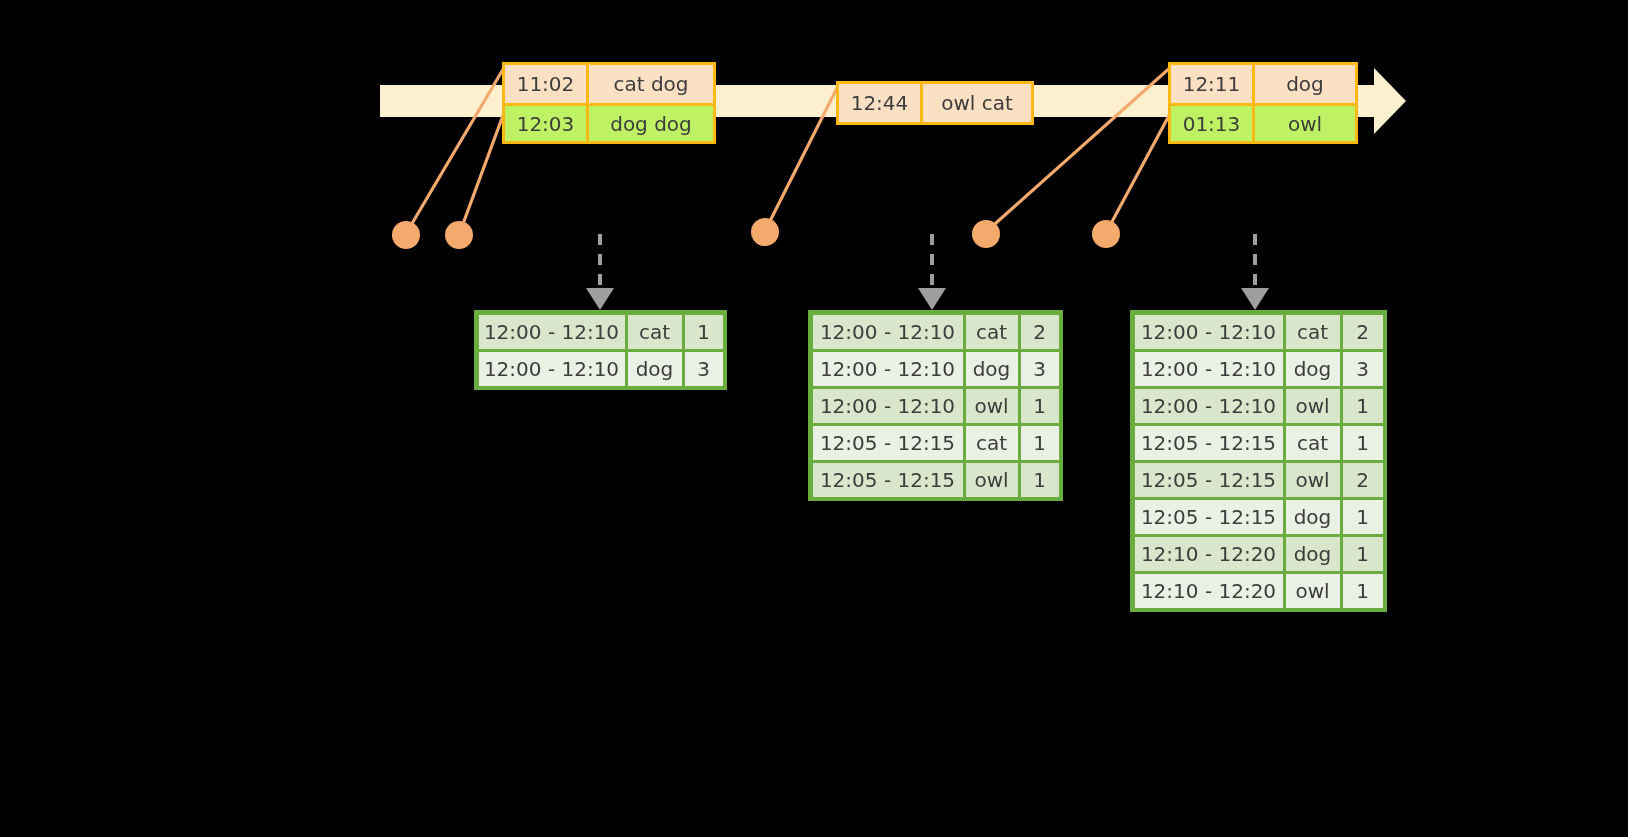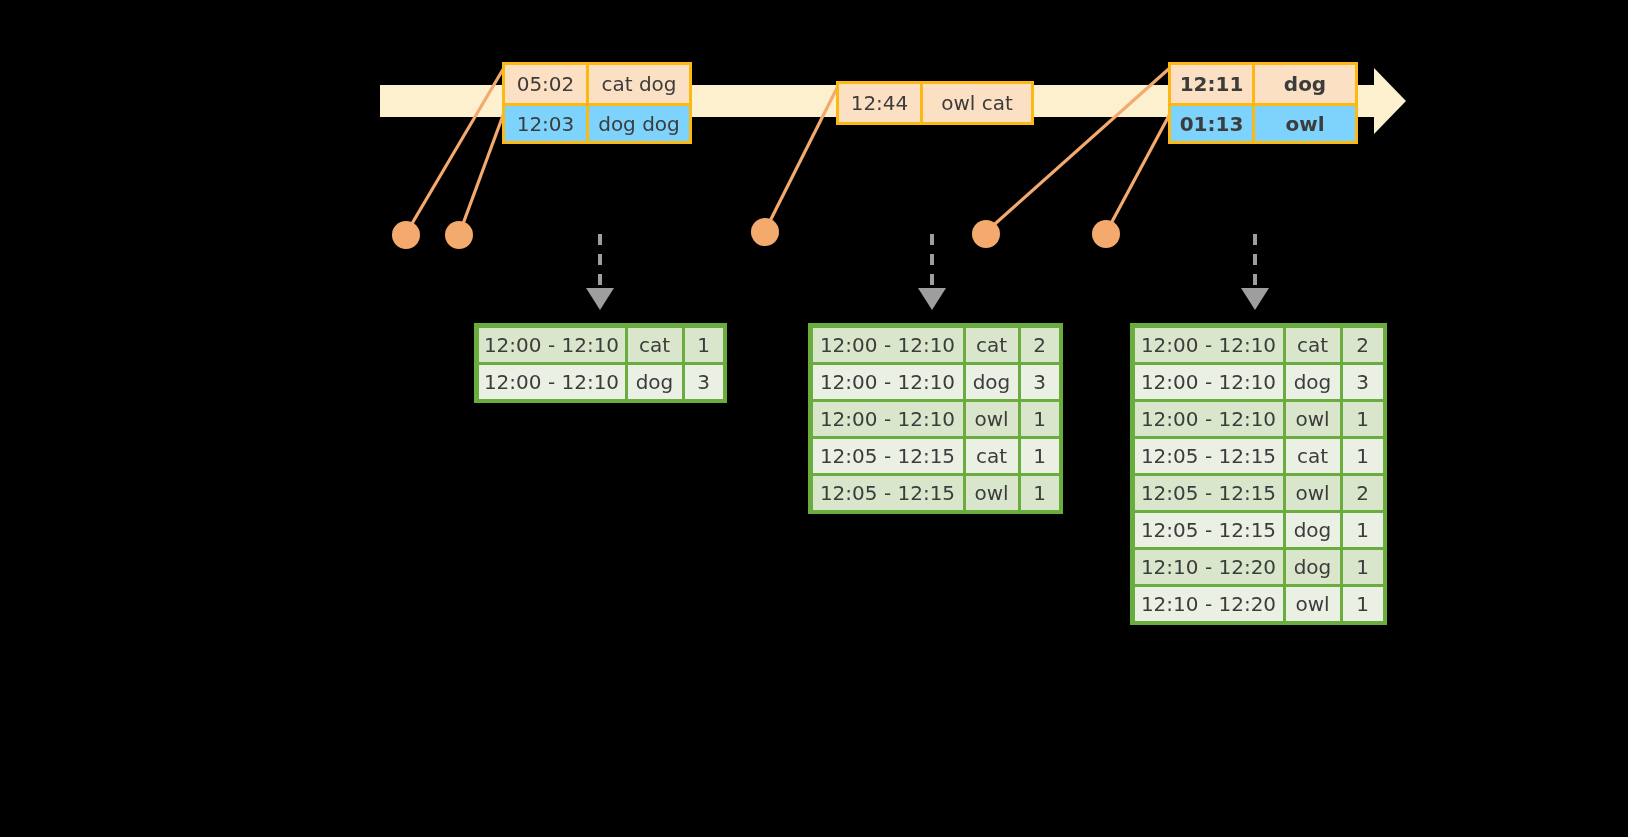--- a/index.html
+++ b/index.html
@@ -170,7 +170,7 @@
 
   <div class="event-box" id="event-box-0">
     <div class="event-row shade">
-      <div class="event-cell time cell">05:02</div>
+      <div class="event-cell time cell">11:02</div>
       <div class="event-cell words cell">cat dog</div>
     </div>
     <div class="event-row light">

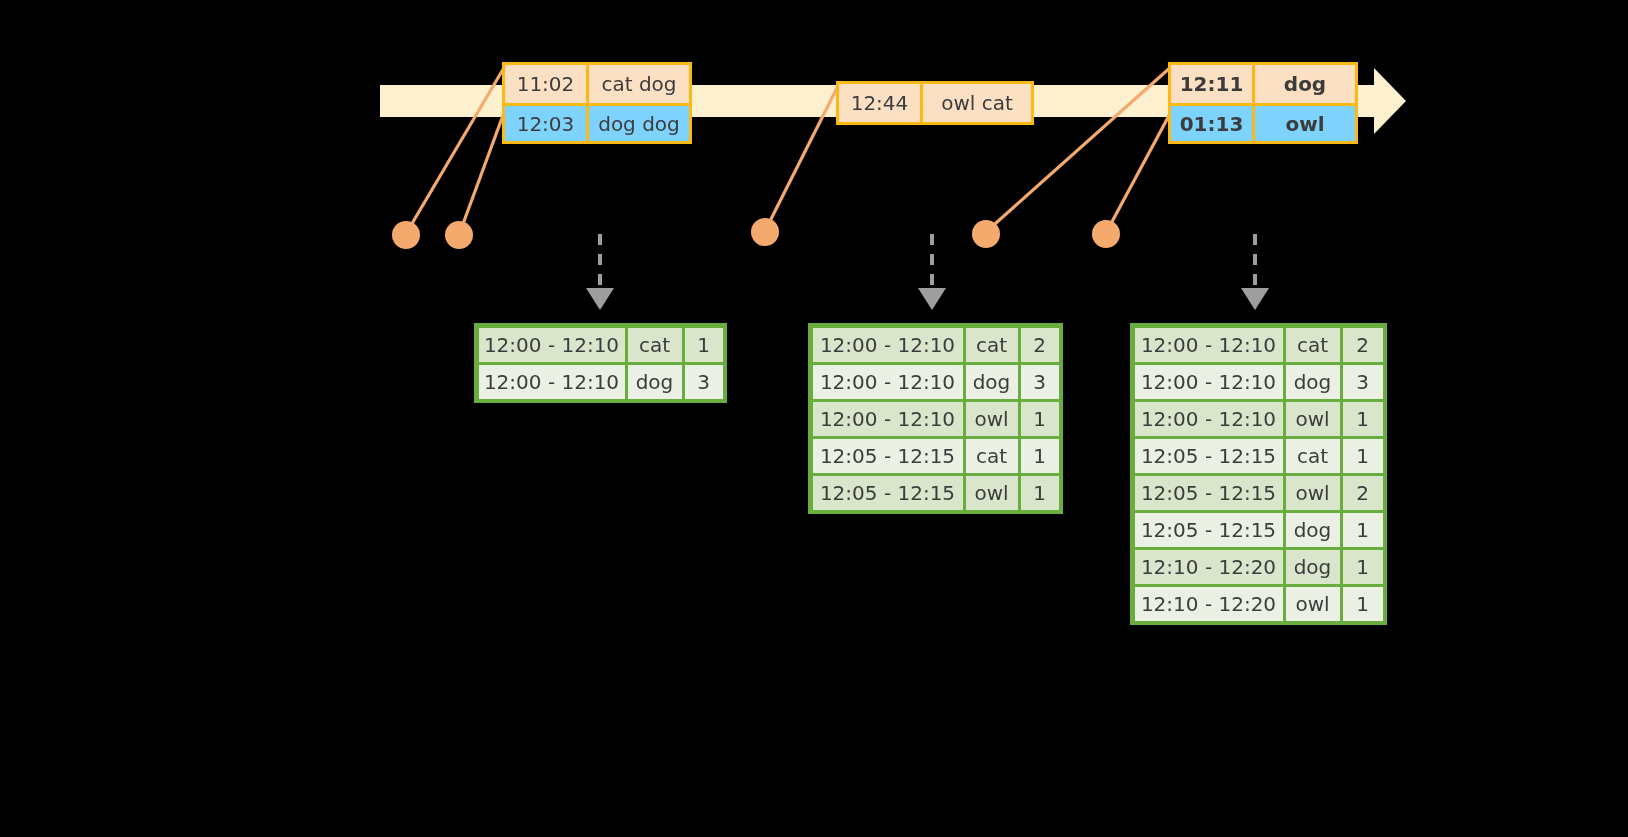--- a/index.html
+++ b/index.html
@@ -82,7 +82,7 @@
 
   
   #event-box-0 { left: 502px; top: 62px; }
-  #event-box-0 .event-cell.words { width: 100px; }
+  #event-box-0 .event-cell.words { width: 124px; }
   #event-box-1 { left: 836px; top: 81px; }
   #event-box-1 .event-cell.words { width: 108px; }
   #event-box-2 { left: 1168px; top: 62px; font-weight: bold; }

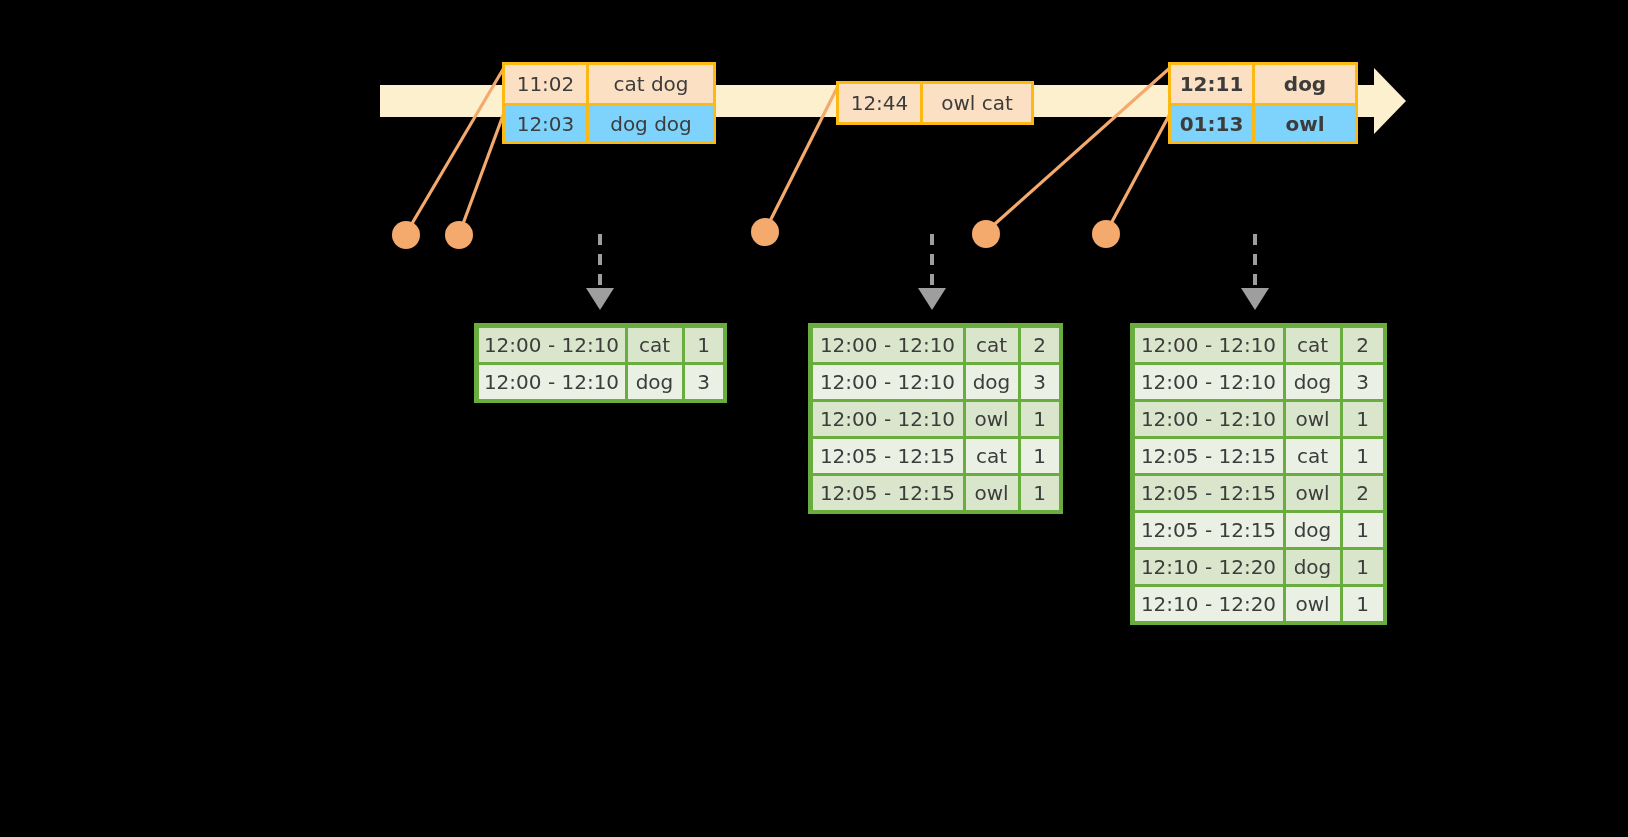--- a/index.html
+++ b/index.html
@@ -85,7 +85,7 @@
   #event-box-0 .event-cell.words { width: 124px; }
   #event-box-1 { left: 836px; top: 81px; }
   #event-box-1 .event-cell.words { width: 108px; }
-  #event-box-2 { left: 1168px; top: 62px; font-weight: bold; }
+  #event-box-2 { left: 1168px; top: 62px; }
   #event-box-2 .event-cell.words { width: 100px; }
 
   

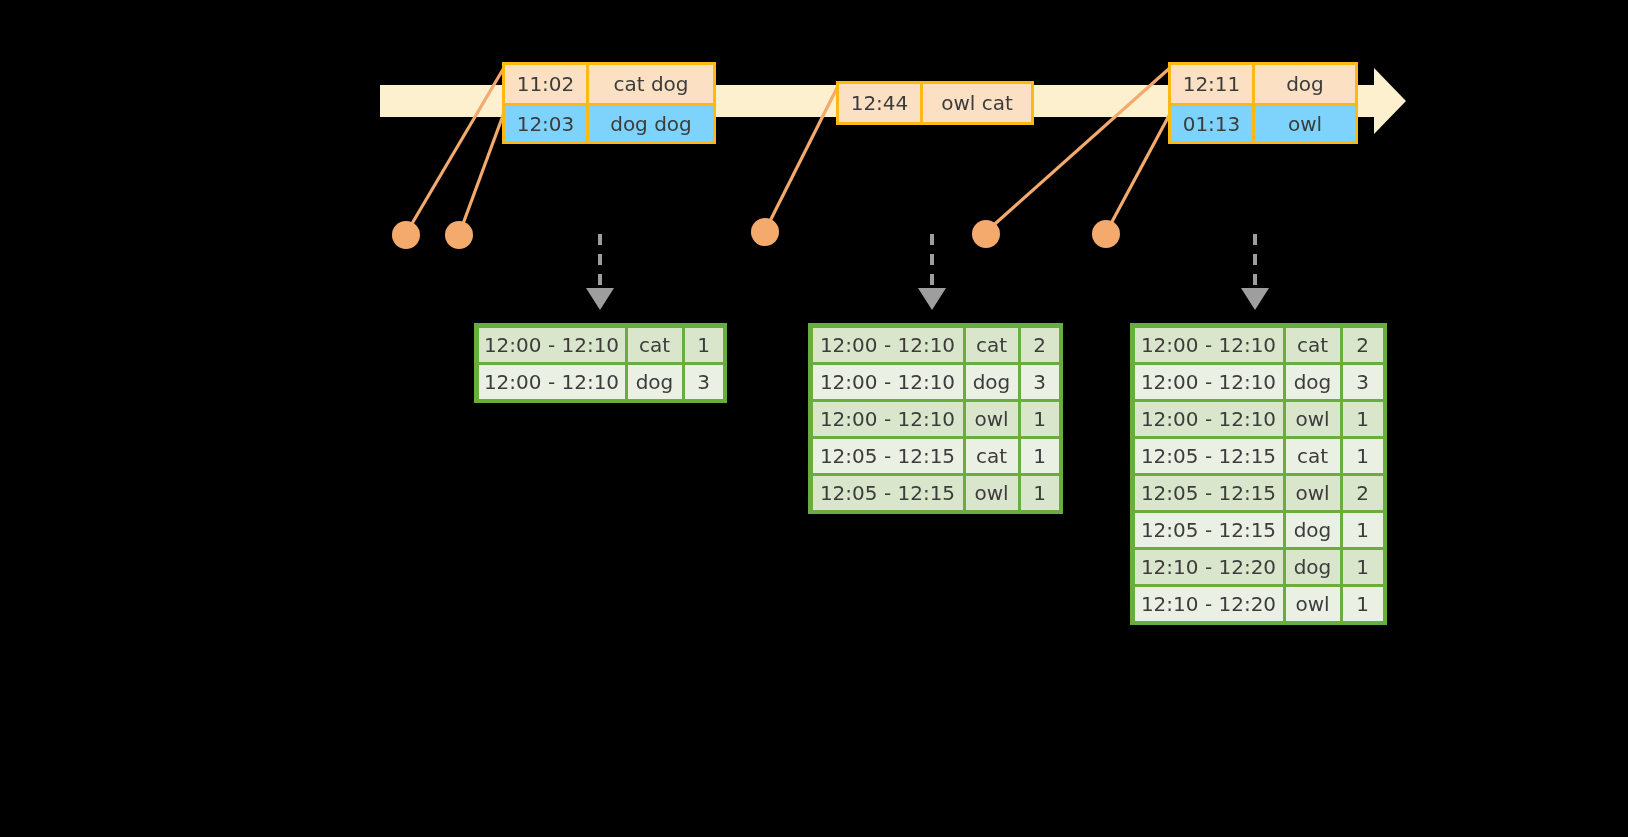--- a/index.html
+++ b/index.html
@@ -63,7 +63,7 @@
     border-top: 3px solid #fcb813;
   }
   .event-row.shade .cell { background: #fbe0c4; }
-  .event-row.light .cell { background: #7dd3fc; }
+  .event-row.light .cell { background: #bef264; }
   .event-cell {
     display: flex;
     align-items: center;

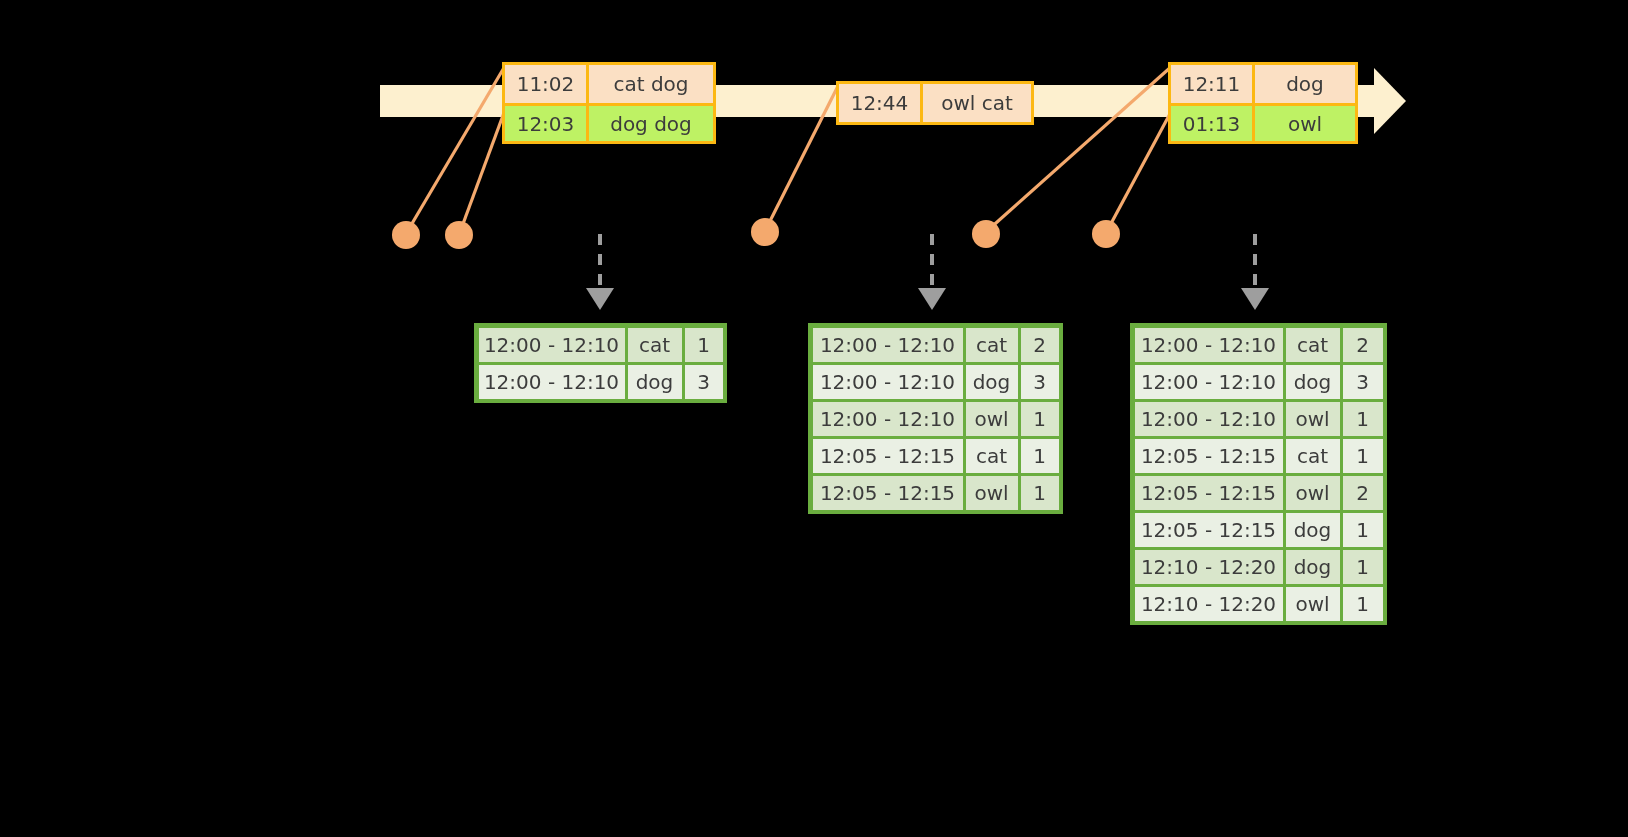--- a/index.html
+++ b/index.html
@@ -95,7 +95,6 @@
     box-sizing: border-box;
     background: #6aad3f;
     padding: 0;
-    margin-top: 13px;
   }
   .res-row {
     display: flex;

